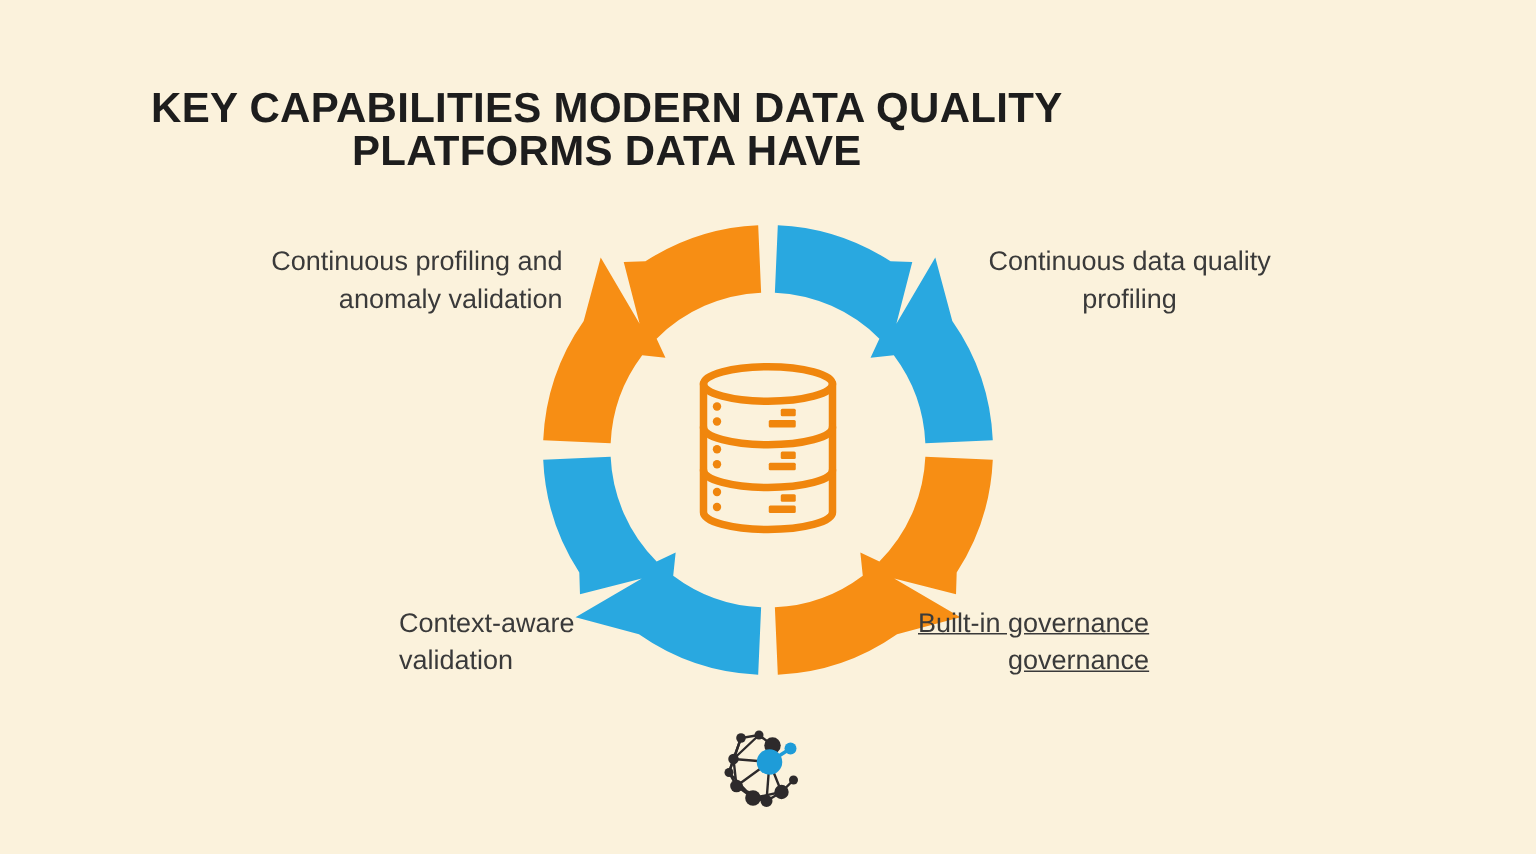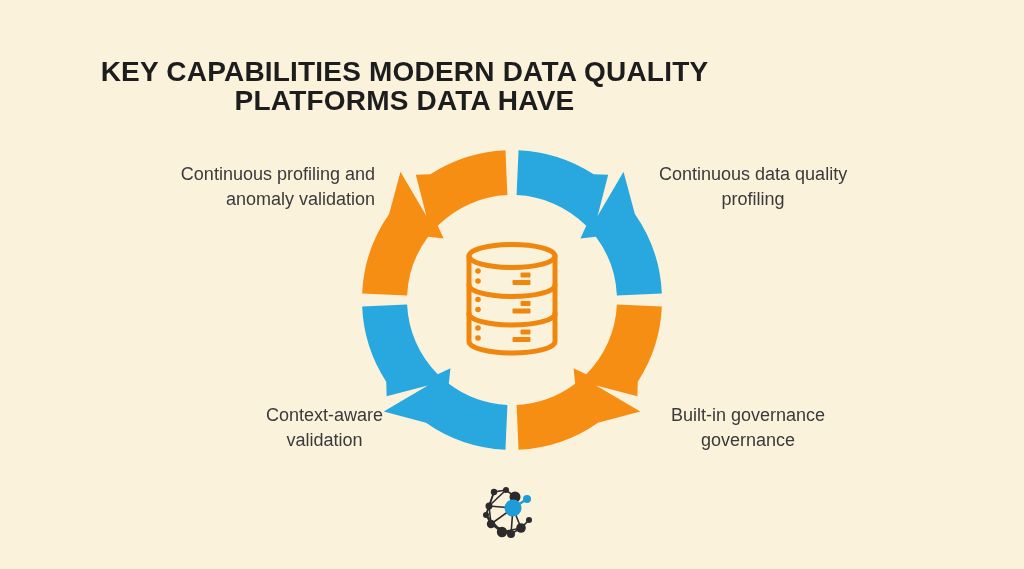--- a/index.html
+++ b/index.html
@@ -35,7 +35,7 @@
   }
   .label-tl { right: 649px; top: 162px; text-align: right; }
   .label-tr { left: 646px;  top: 162px; text-align: center; margin-left: 13px; }
-  .label-bl { right: 641px; top: 403px; text-align: center; }
+  .label-bl { right: 641px; top: 403px; text-align: left; }
   .label-br { left: 671px;  top: 403px; text-align: center; }
   .logo-svg {
     position: absolute; left: 479px; top: 481px;

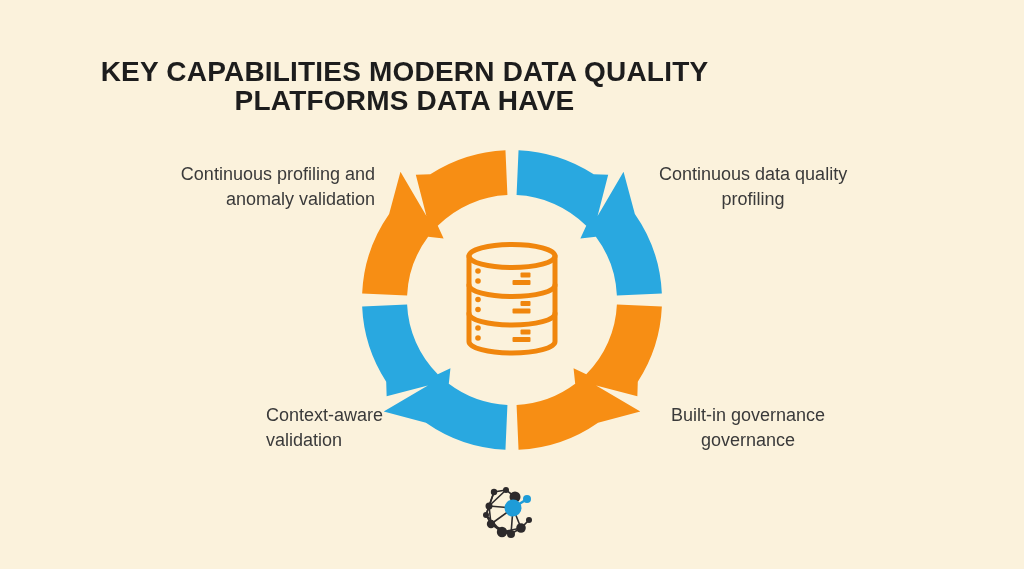--- a/index.html
+++ b/index.html
@@ -36,7 +36,7 @@
   .label-tl { right: 649px; top: 162px; text-align: right; }
   .label-tr { left: 646px;  top: 162px; text-align: center; margin-left: 13px; }
   .label-bl { right: 641px; top: 403px; text-align: left; }
-  .label-br { left: 671px;  top: 403px; text-align: center; }
+  .label-br { left: 612px;  top: 403px; text-align: right; text-decoration: underline; }
   .logo-svg {
     position: absolute; left: 479px; top: 481px;
     width: 64px; height: 64px;

